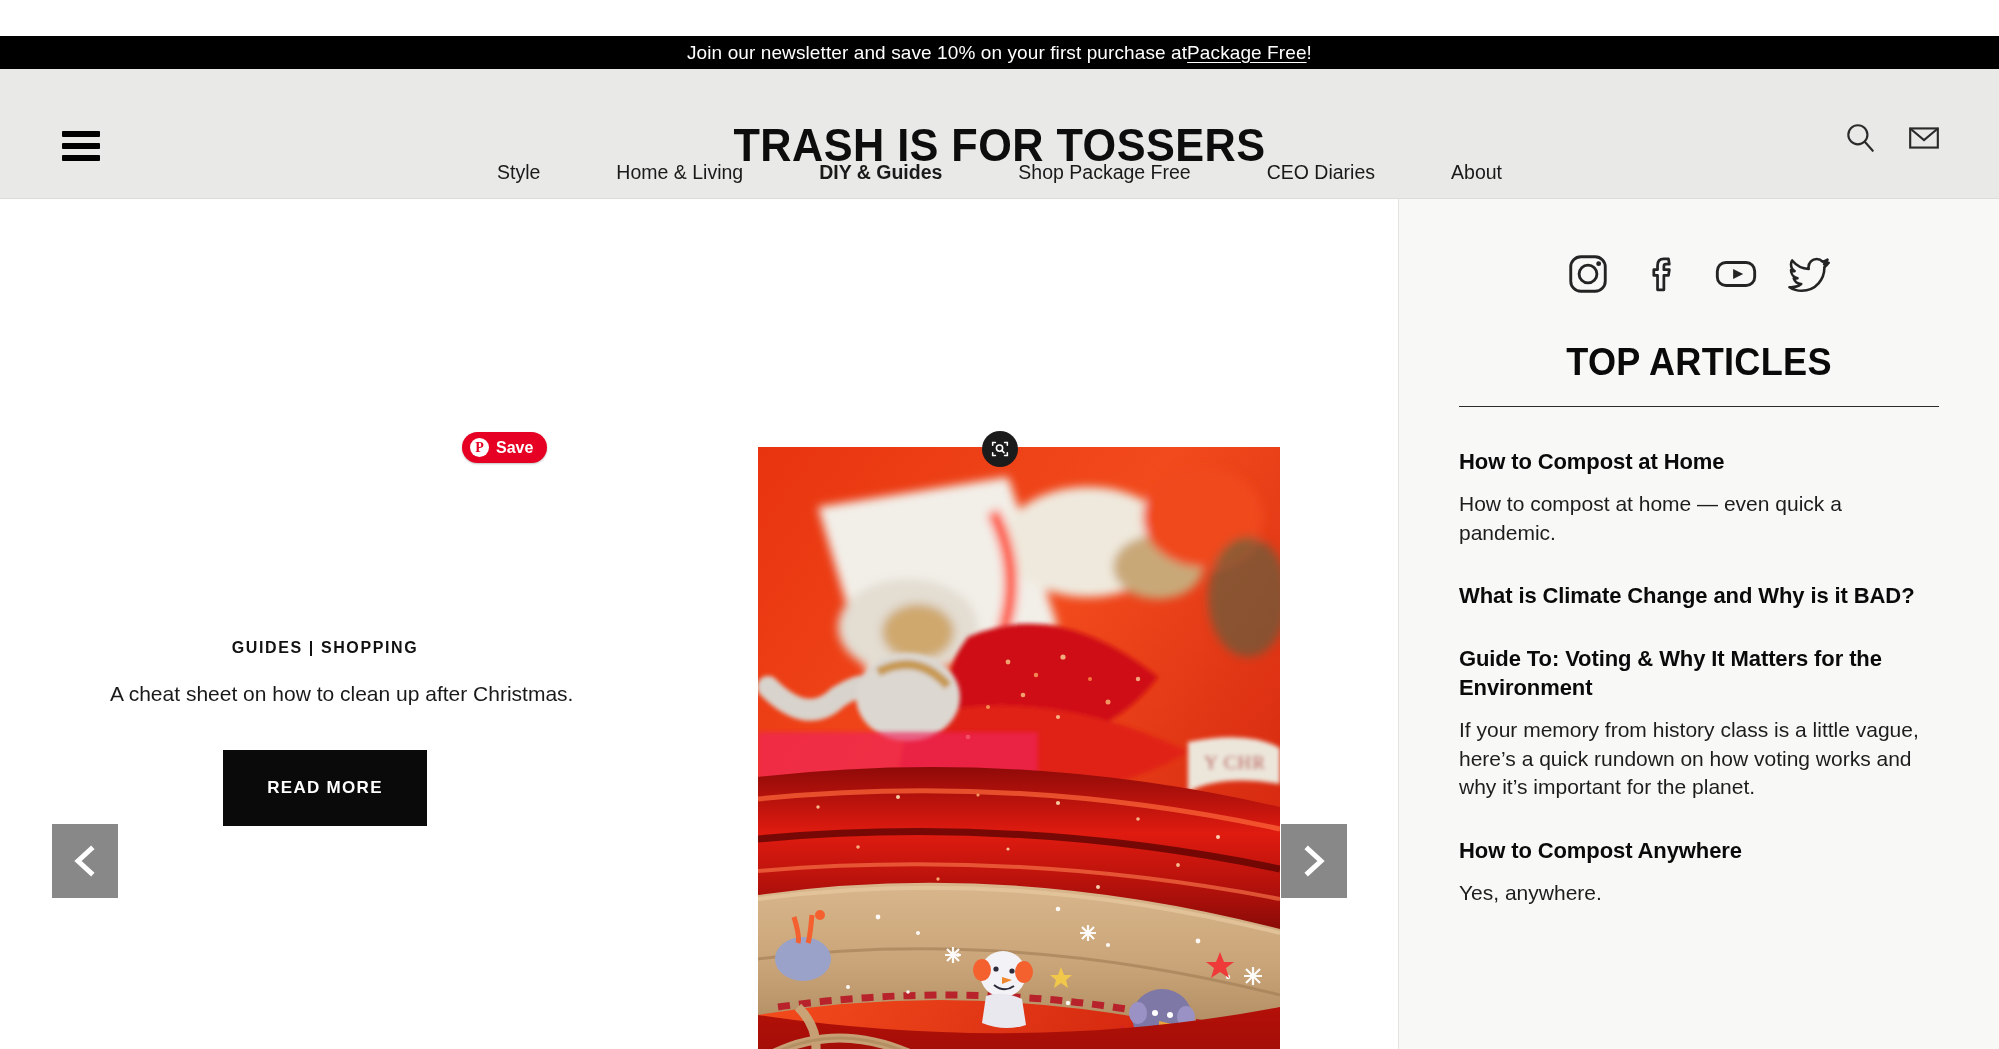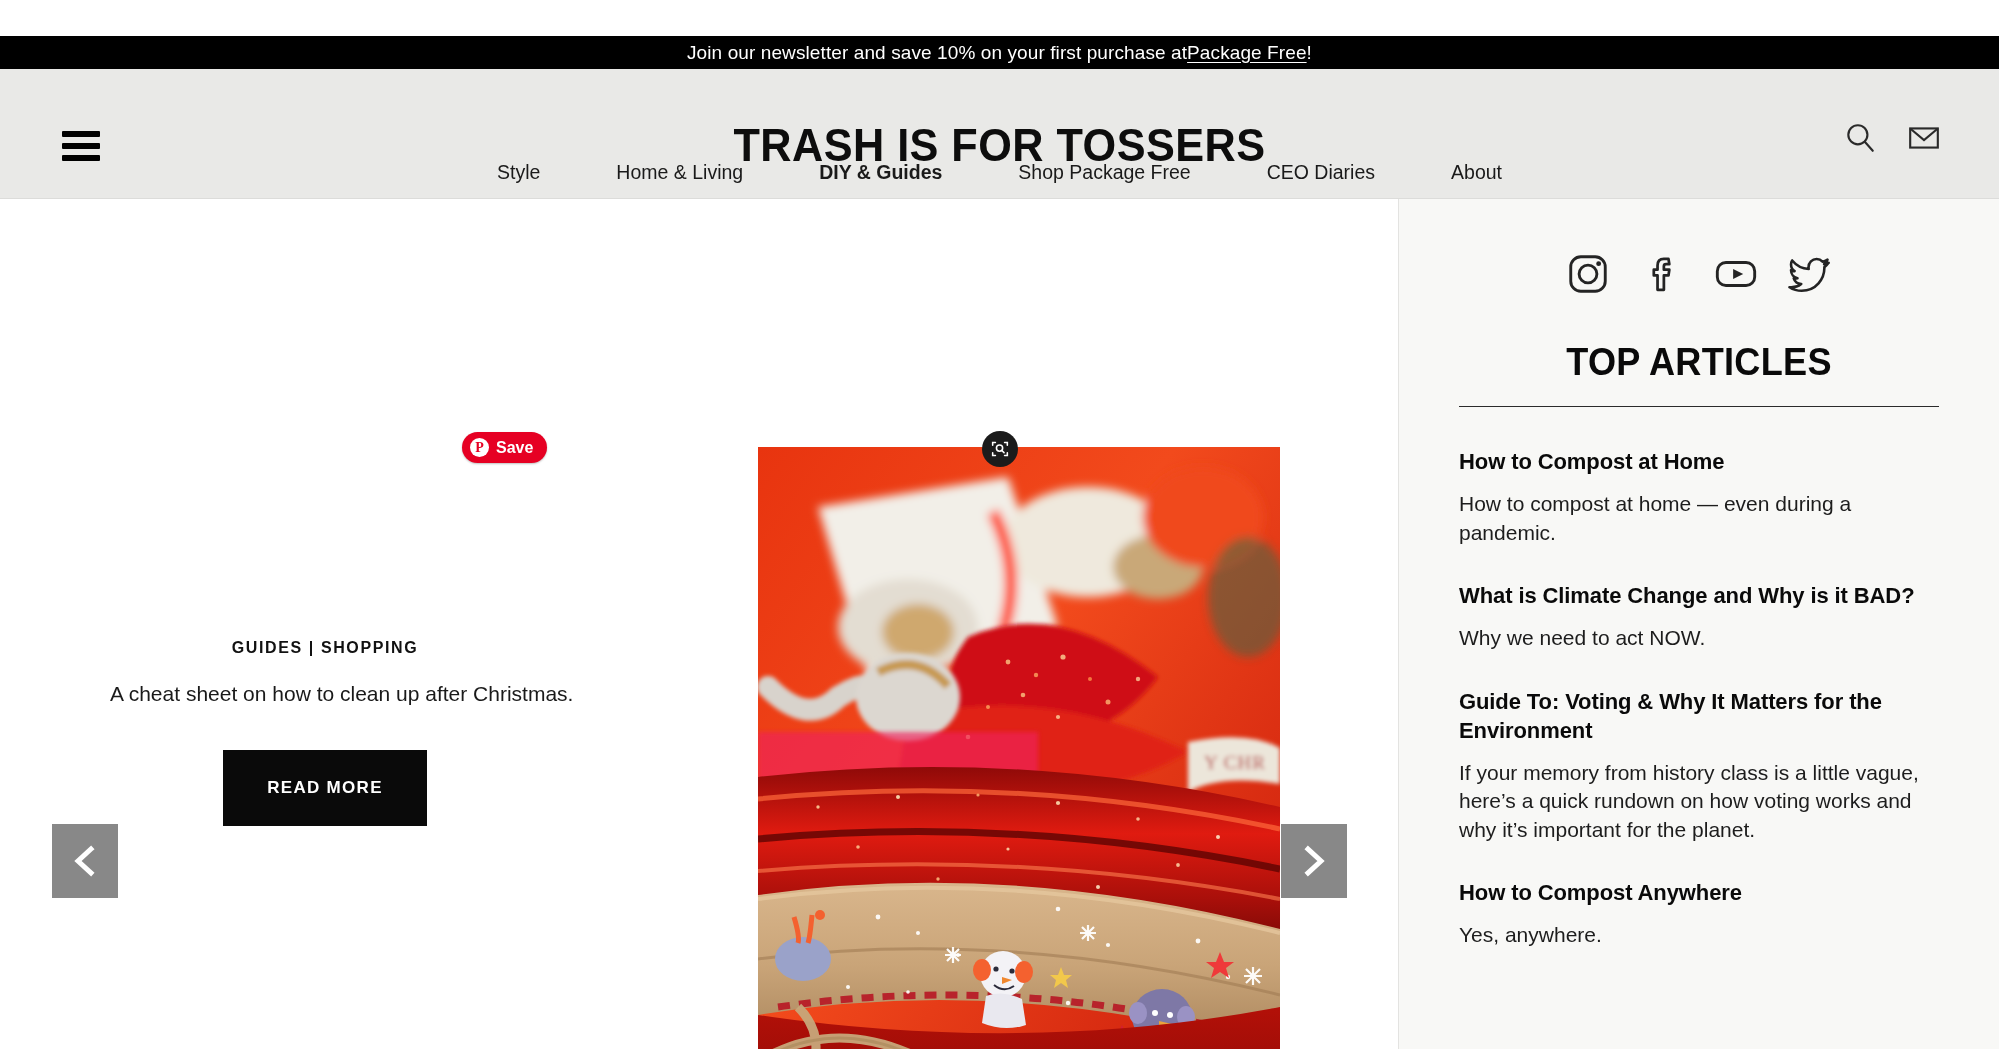--- a/index.html
+++ b/index.html
@@ -531,7 +531,7 @@
 
     <div class="article">
       <h3>How to Compost at Home</h3>
-      <p>How to compost at home — even during a pandemic.</p>
+      <p>How to compost at home — even quick a pandemic.</p>
     </div>
     <div class="article">
       <h3>What is Climate Change and Why is it BAD?</h3>

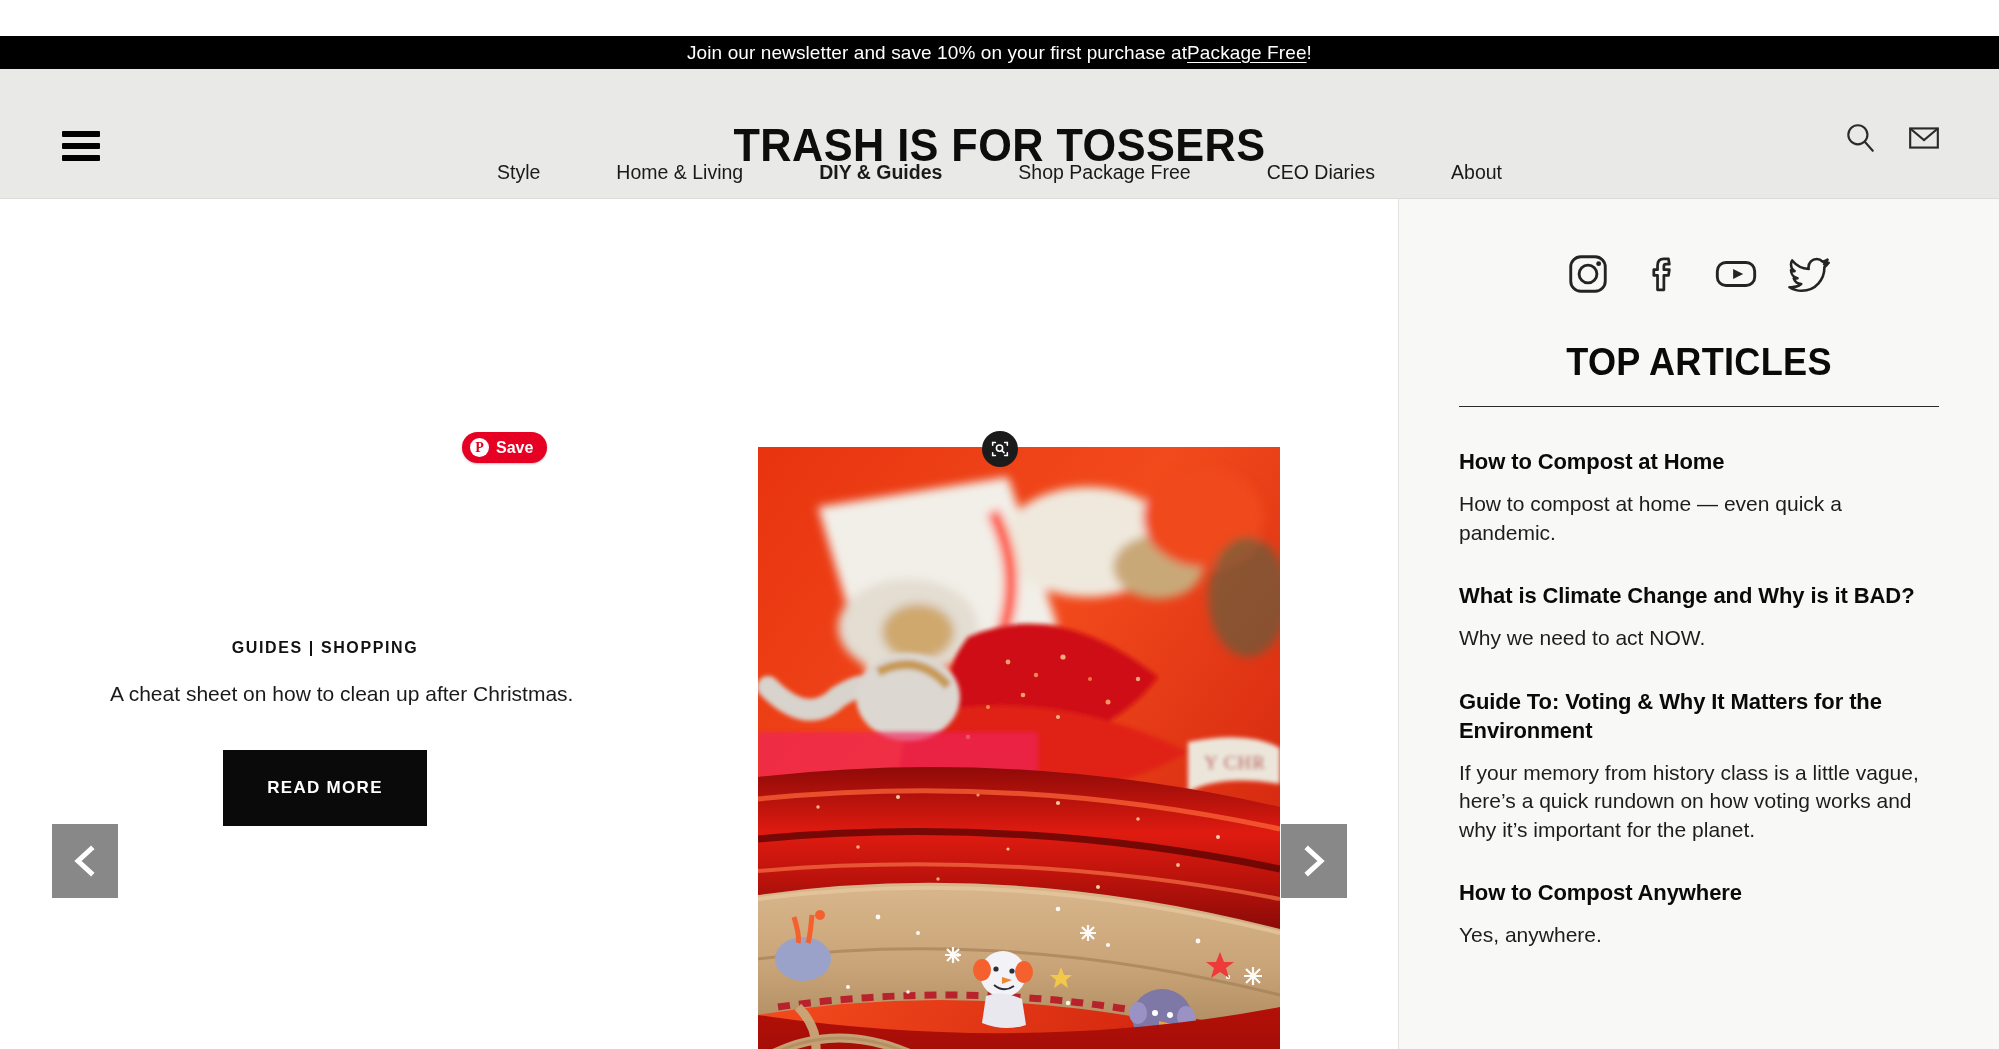--- a/index.html
+++ b/index.html
@@ -535,7 +535,6 @@
     </div>
     <div class="article">
       <h3>What is Climate Change and Why is it BAD?</h3>
-      <p>Why we need to act NOW.</p>
     </div>
     <div class="article">
       <h3>Guide To: Voting &amp; Why It Matters for the Environment</h3>

